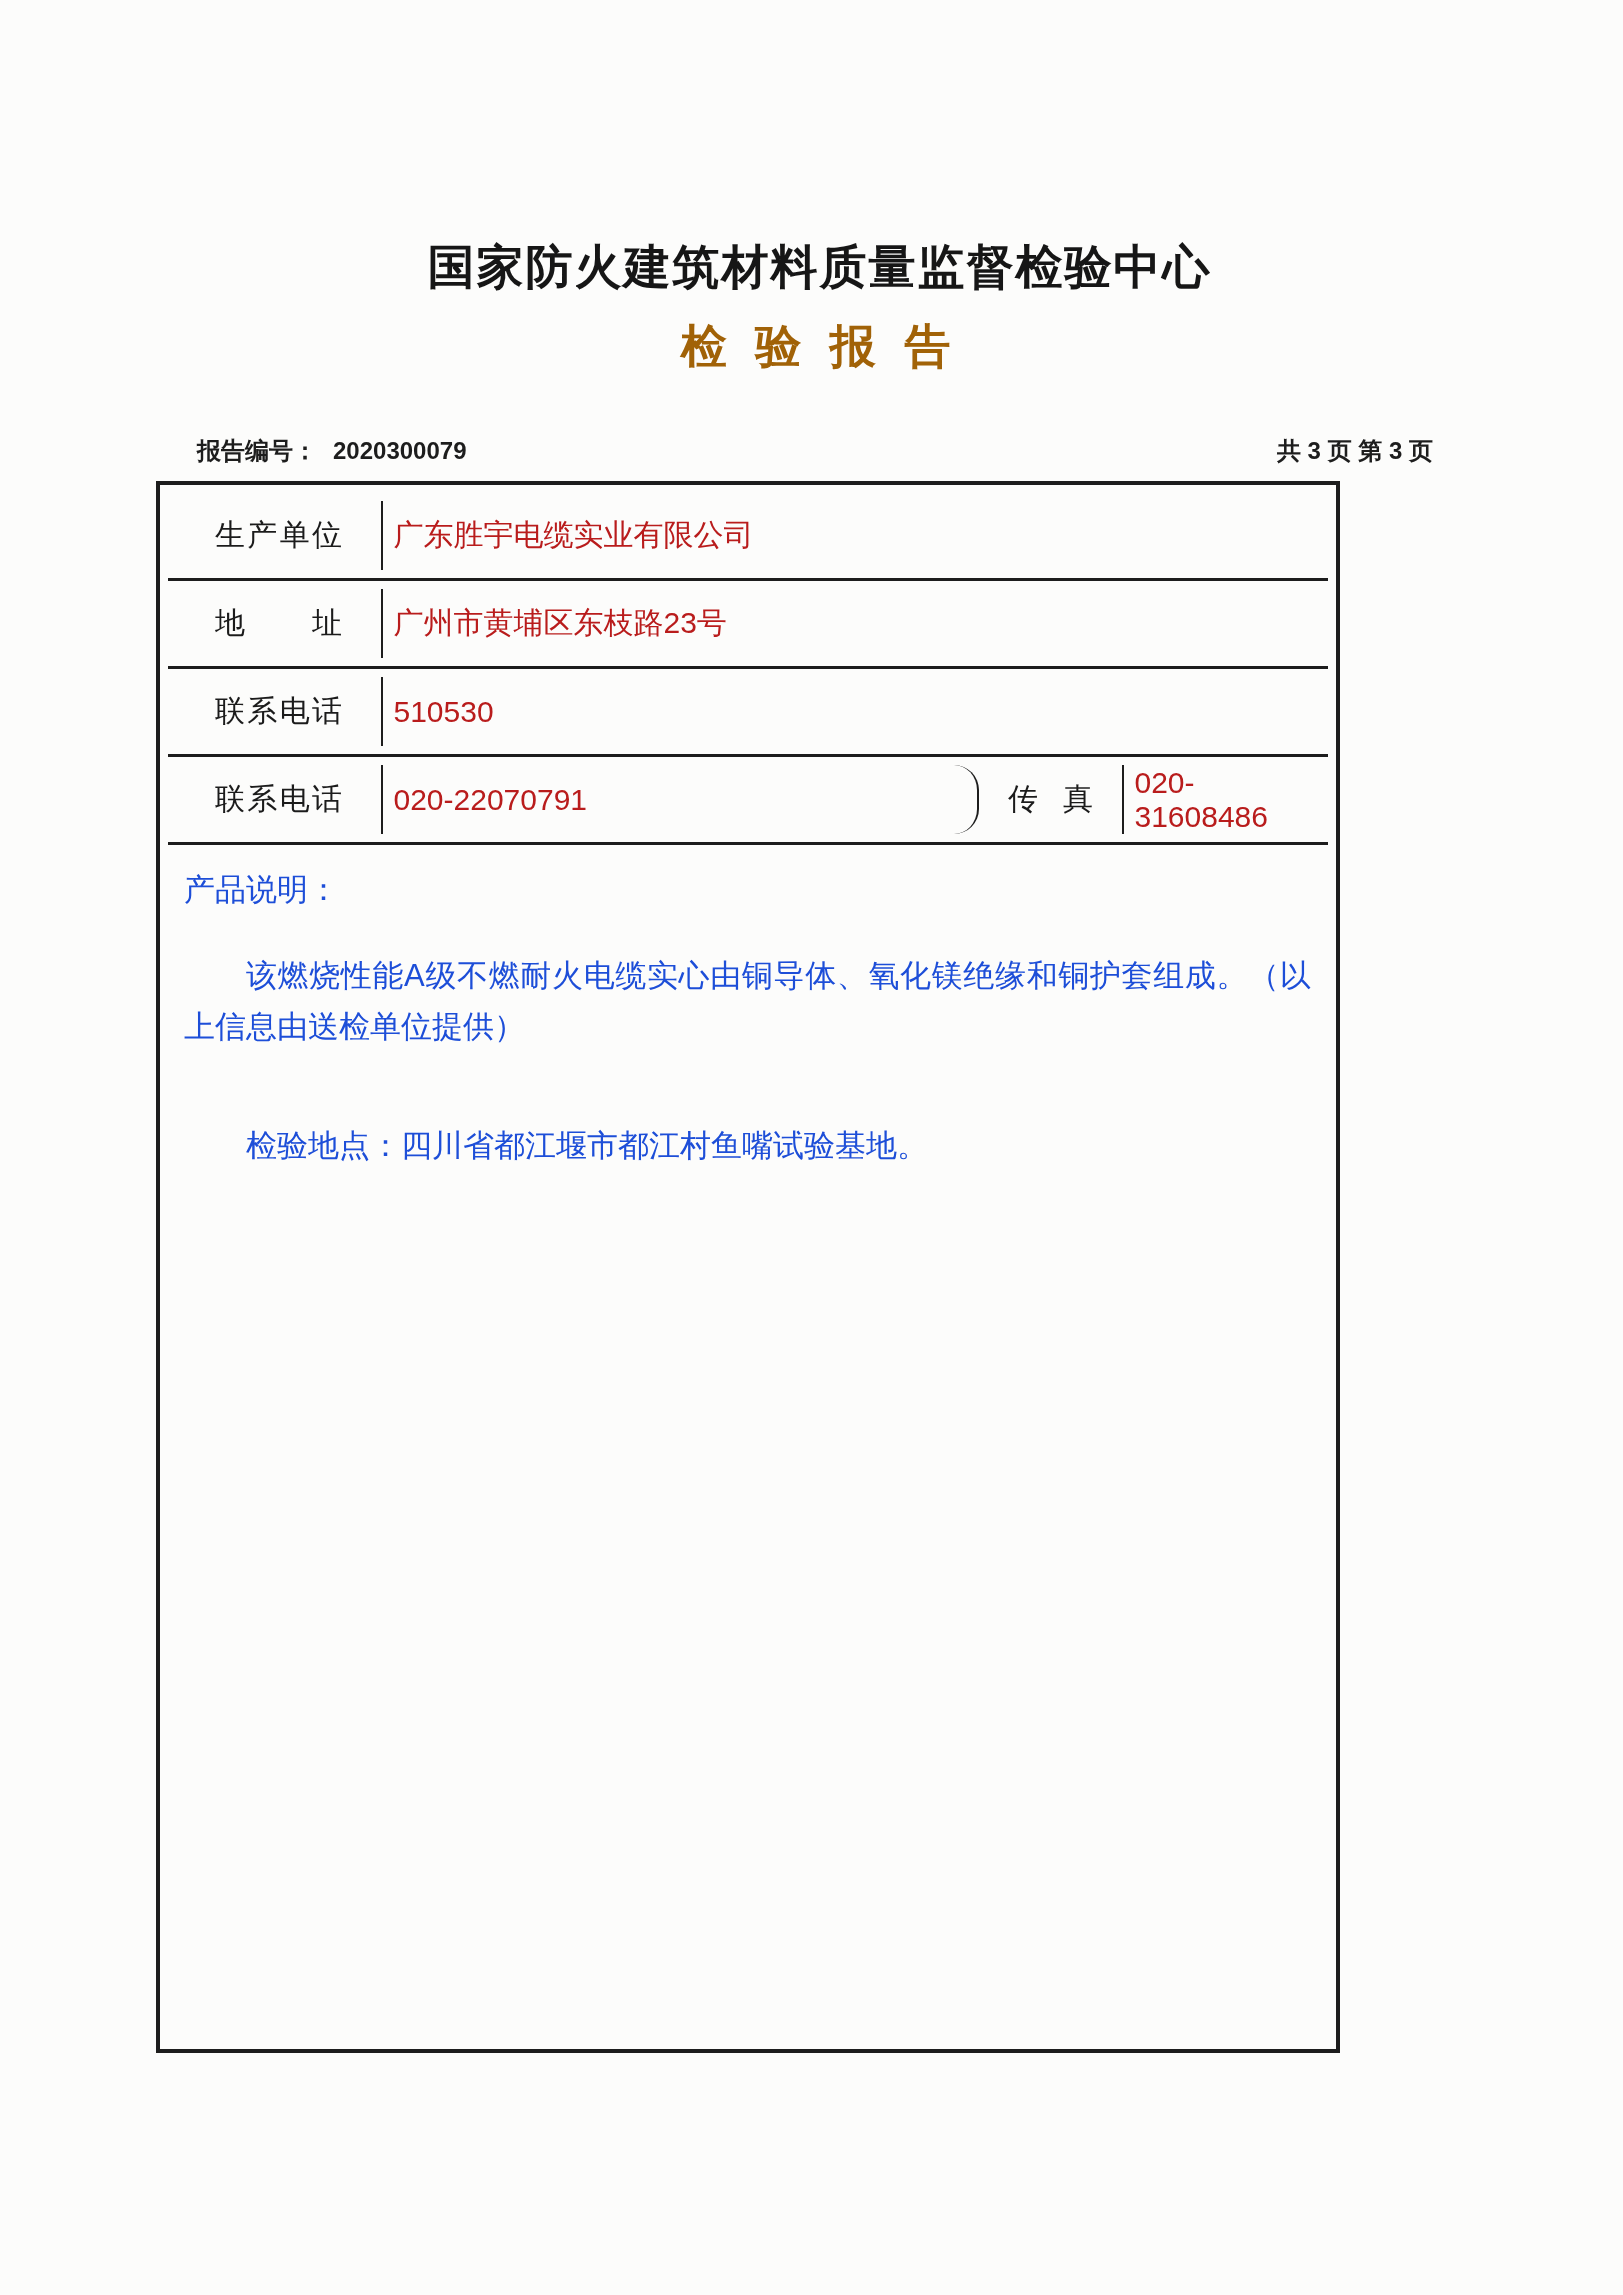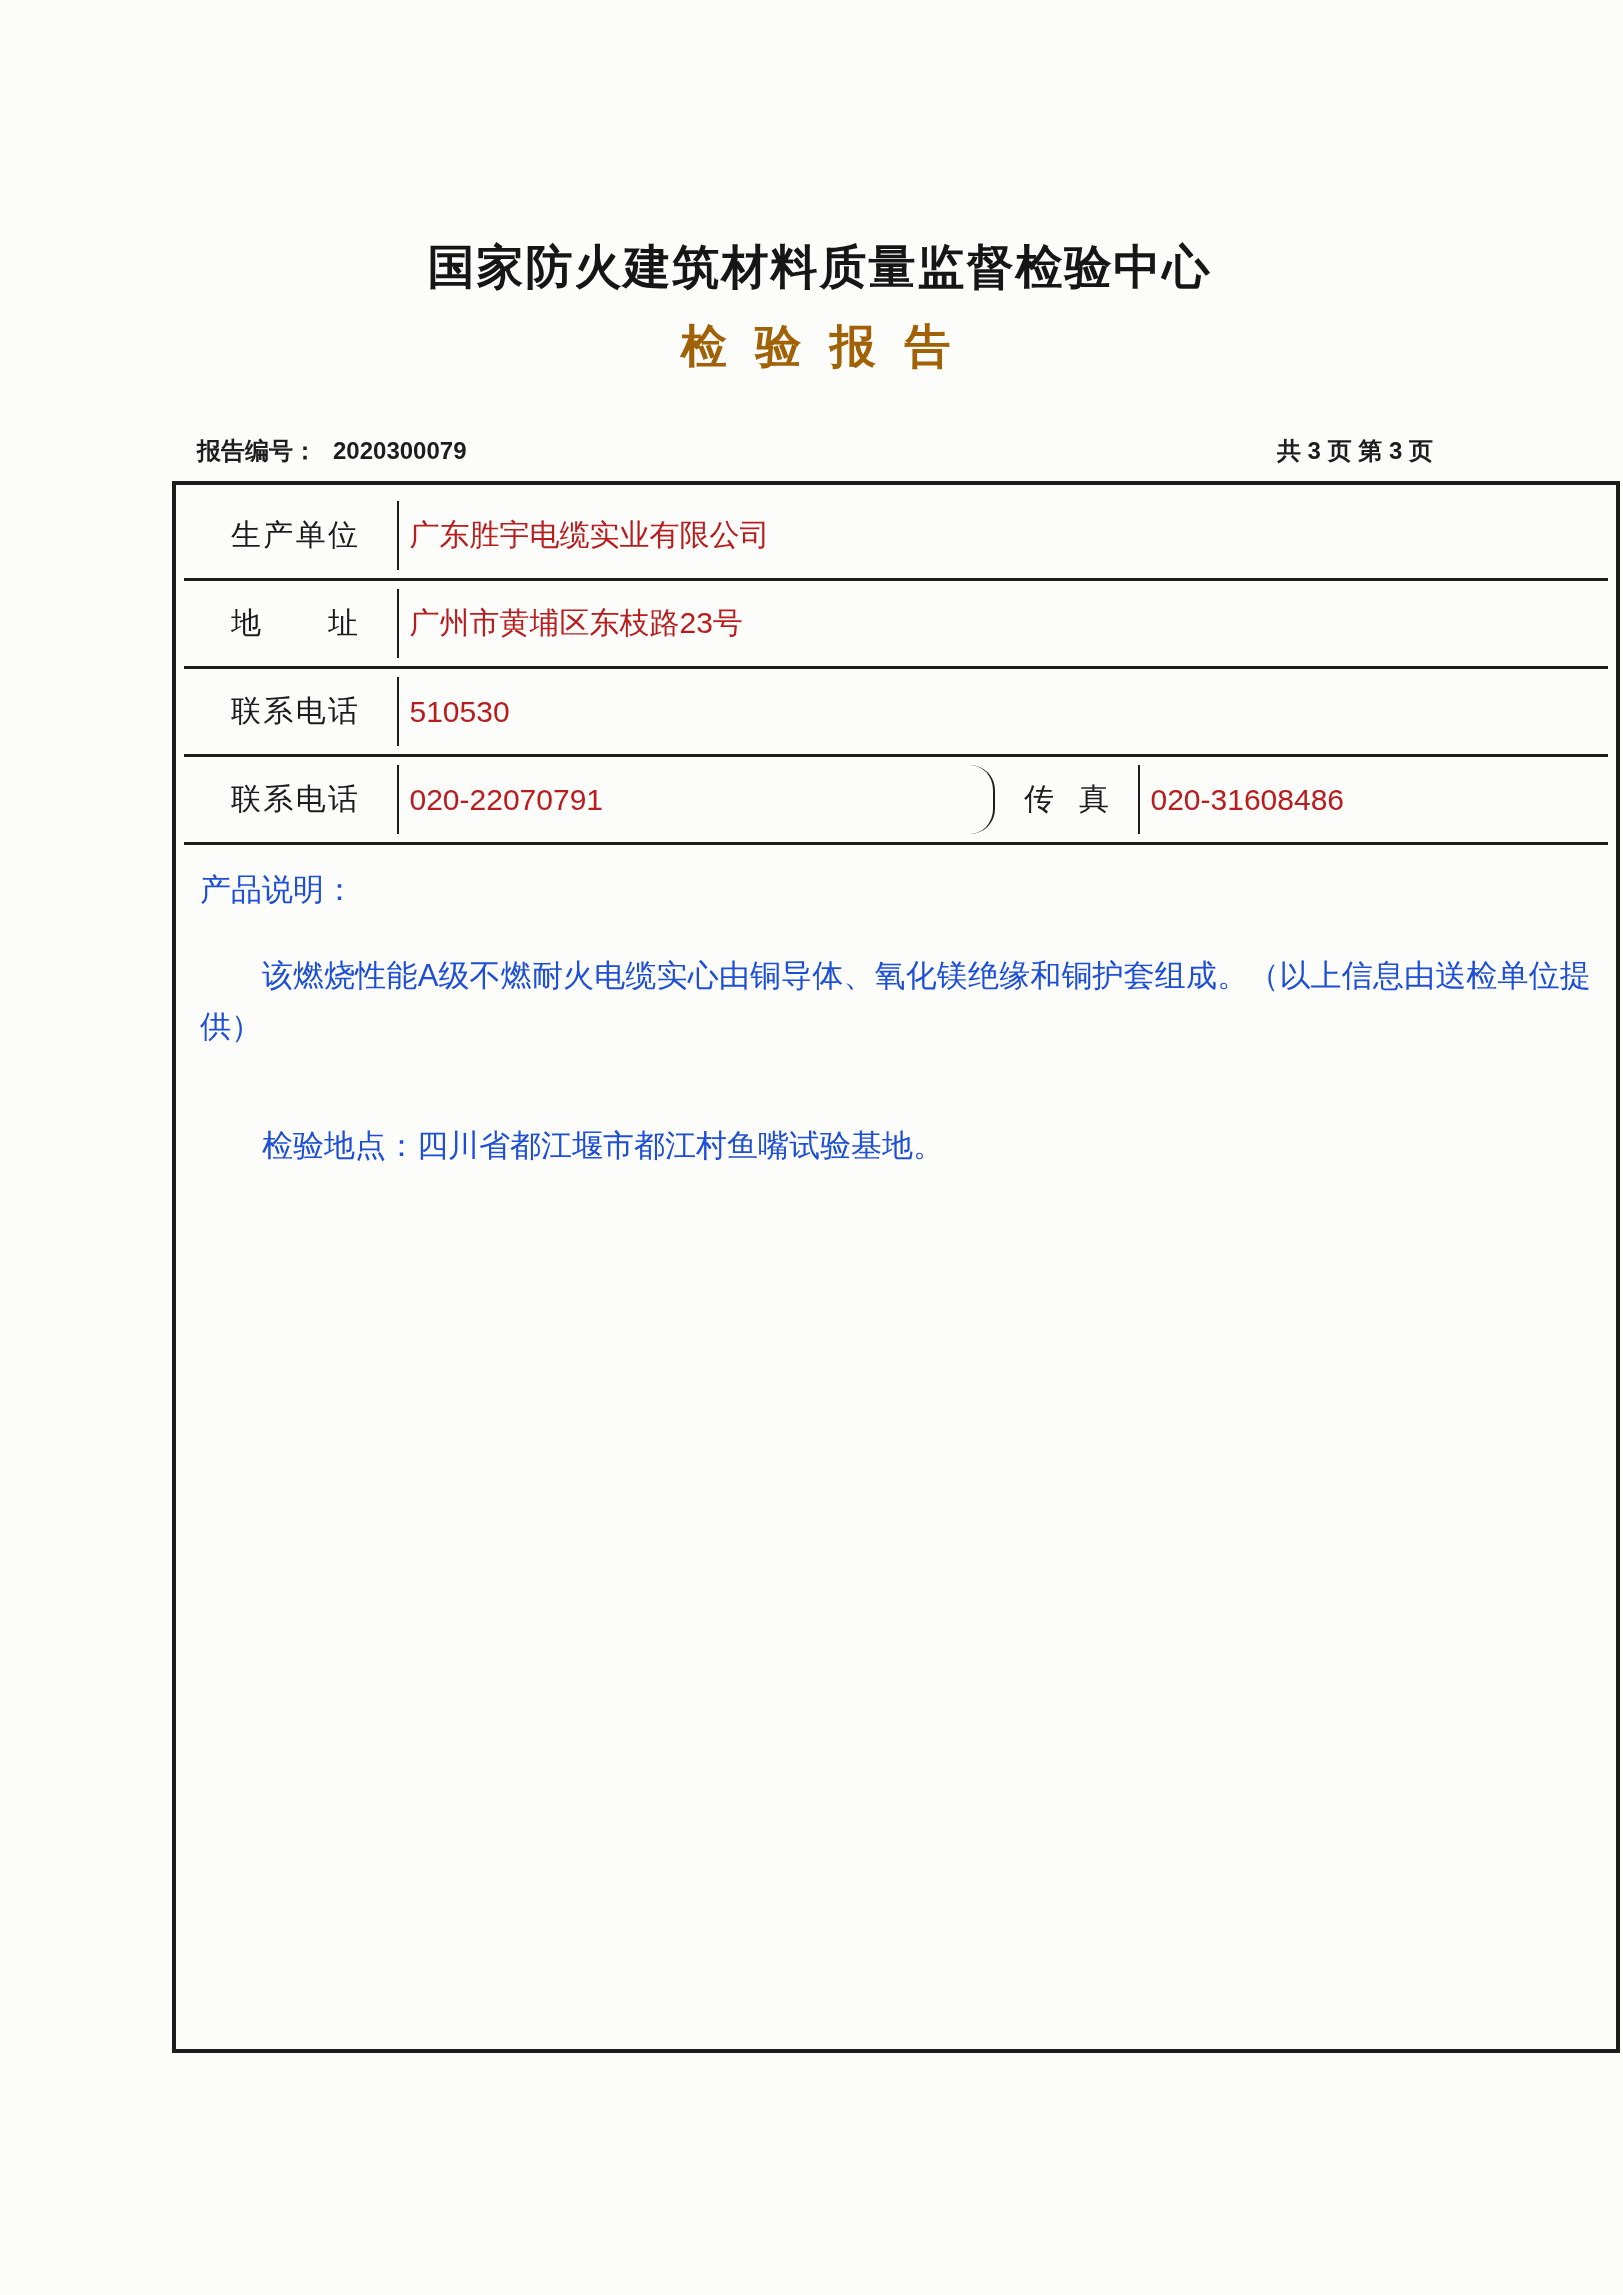--- a/index.html
+++ b/index.html
@@ -53,9 +53,9 @@
   }
   .report-table {
     position: absolute;
-    left: 164px;
+    left: 148px;
     top: 473px;
-    width: 1448px;
+    width: 1184px;
     height: 1572px;
     border: 4.6px solid #1d1d1d;
     display: flex;

